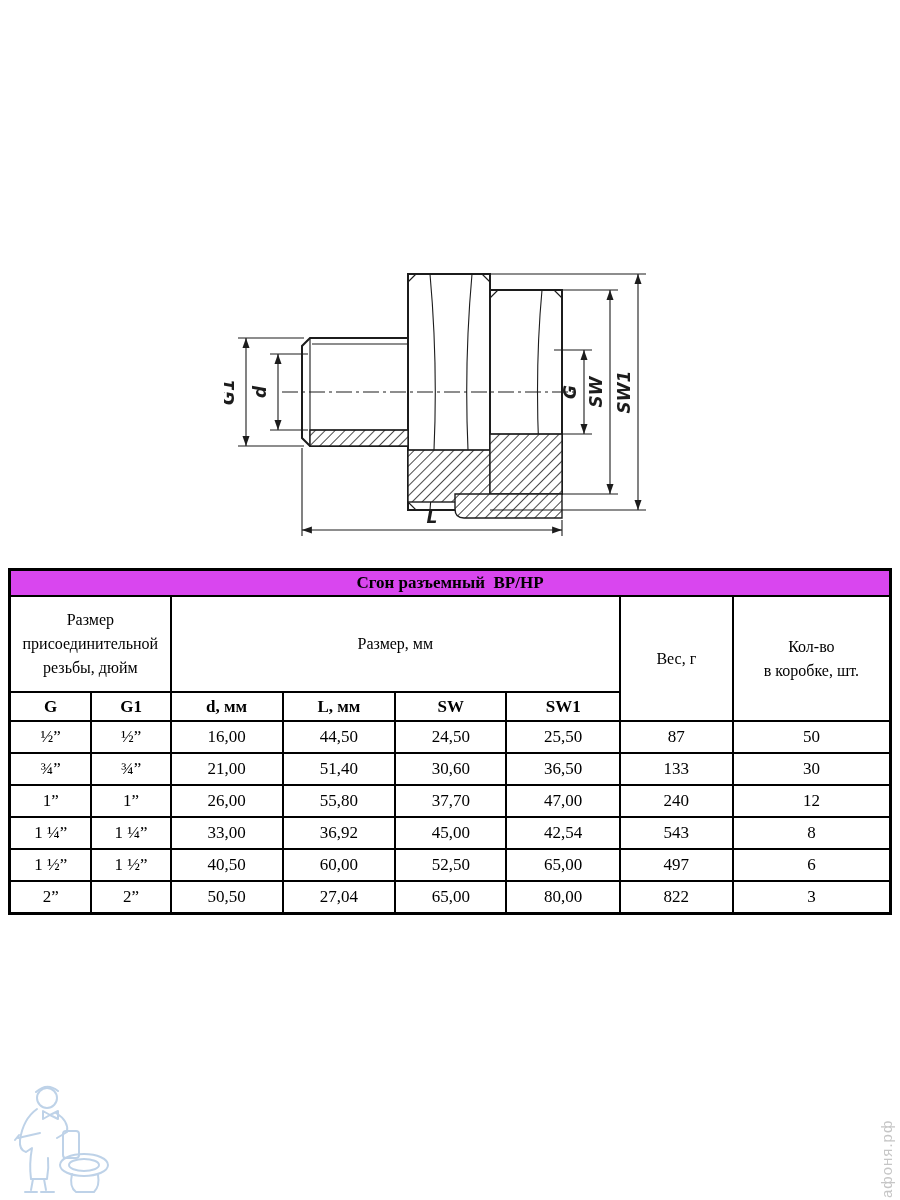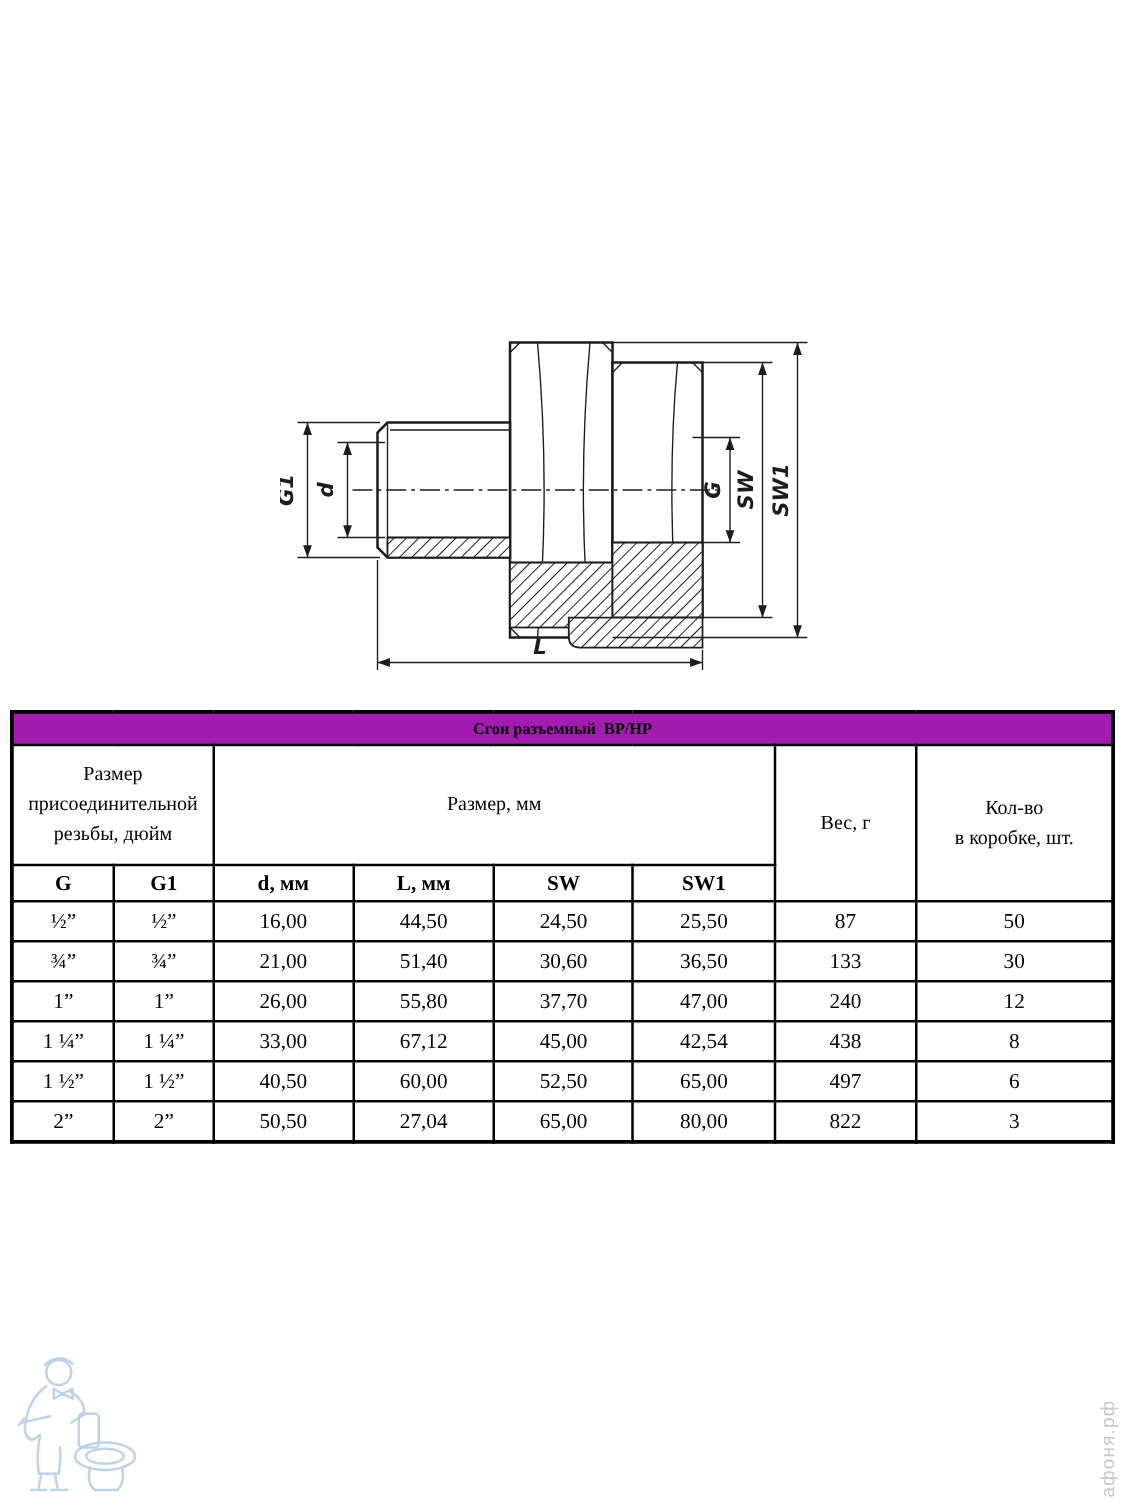--- a/index.html
+++ b/index.html
@@ -21,7 +21,7 @@
   table.spec{position:absolute;left:8px;top:568px;width:884px;border-collapse:collapse;
              table-layout:fixed;text-align:center;border:3px solid #000;}
   table.spec th,table.spec td{border:2px solid #000;padding:0 2px;}
-  .title-row th{background:#a21caf;height:24px;font-size:13px;font-weight:bold;
+  .title-row th{background:#d946ef;height:24px;font-size:17px;font-weight:bold;
                 border-bottom:3px solid #000;white-space:pre;text-align:center;}
   .hdr th{font-weight:normal;font-size:16px;height:94px;line-height:1.5;}
   .pre{white-space:pre-line;}

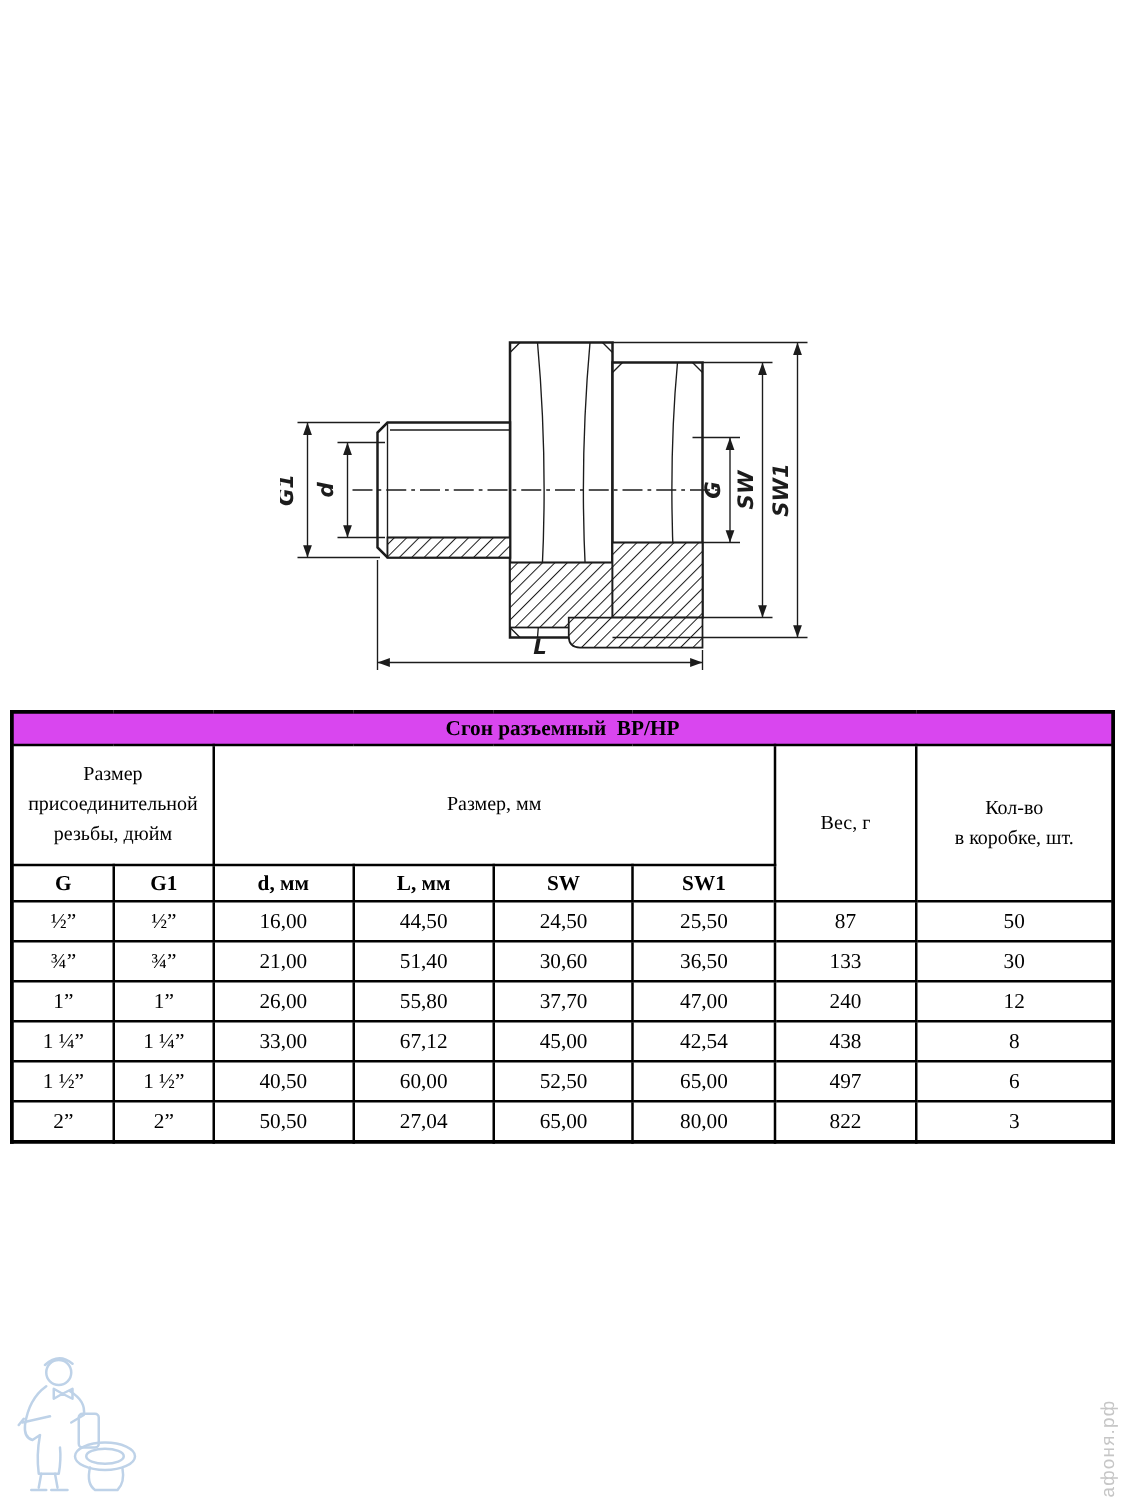--- a/index.html
+++ b/index.html
@@ -173,7 +173,7 @@
       <td>1 ¼”</td>
       <td>1 ¼”</td>
       <td>33,00</td>
-      <td>67,12</td>
+      <td>36,92</td>
       <td>45,00</td>
       <td>42,54</td>
       <td>438</td>

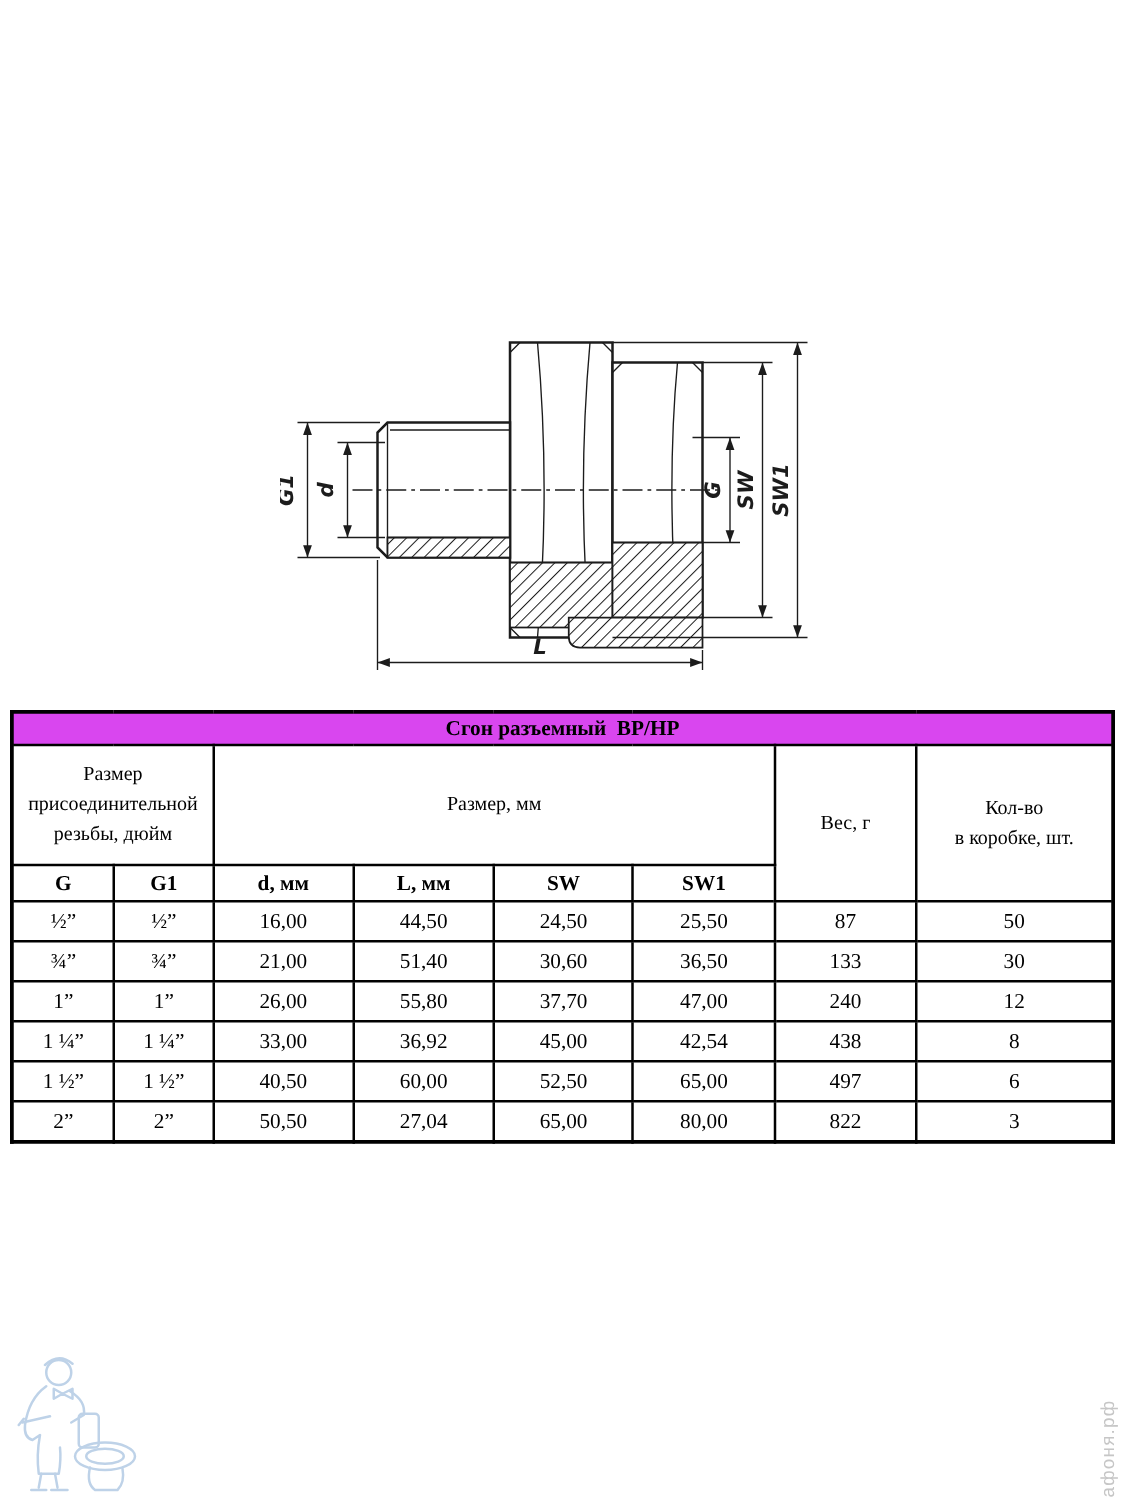--- a/index.html
+++ b/index.html
@@ -176,7 +176,7 @@
       <td>36,92</td>
       <td>45,00</td>
       <td>42,54</td>
-      <td>438</td>
+      <td>543</td>
       <td>8</td>
     </tr>
     <tr class="data">

